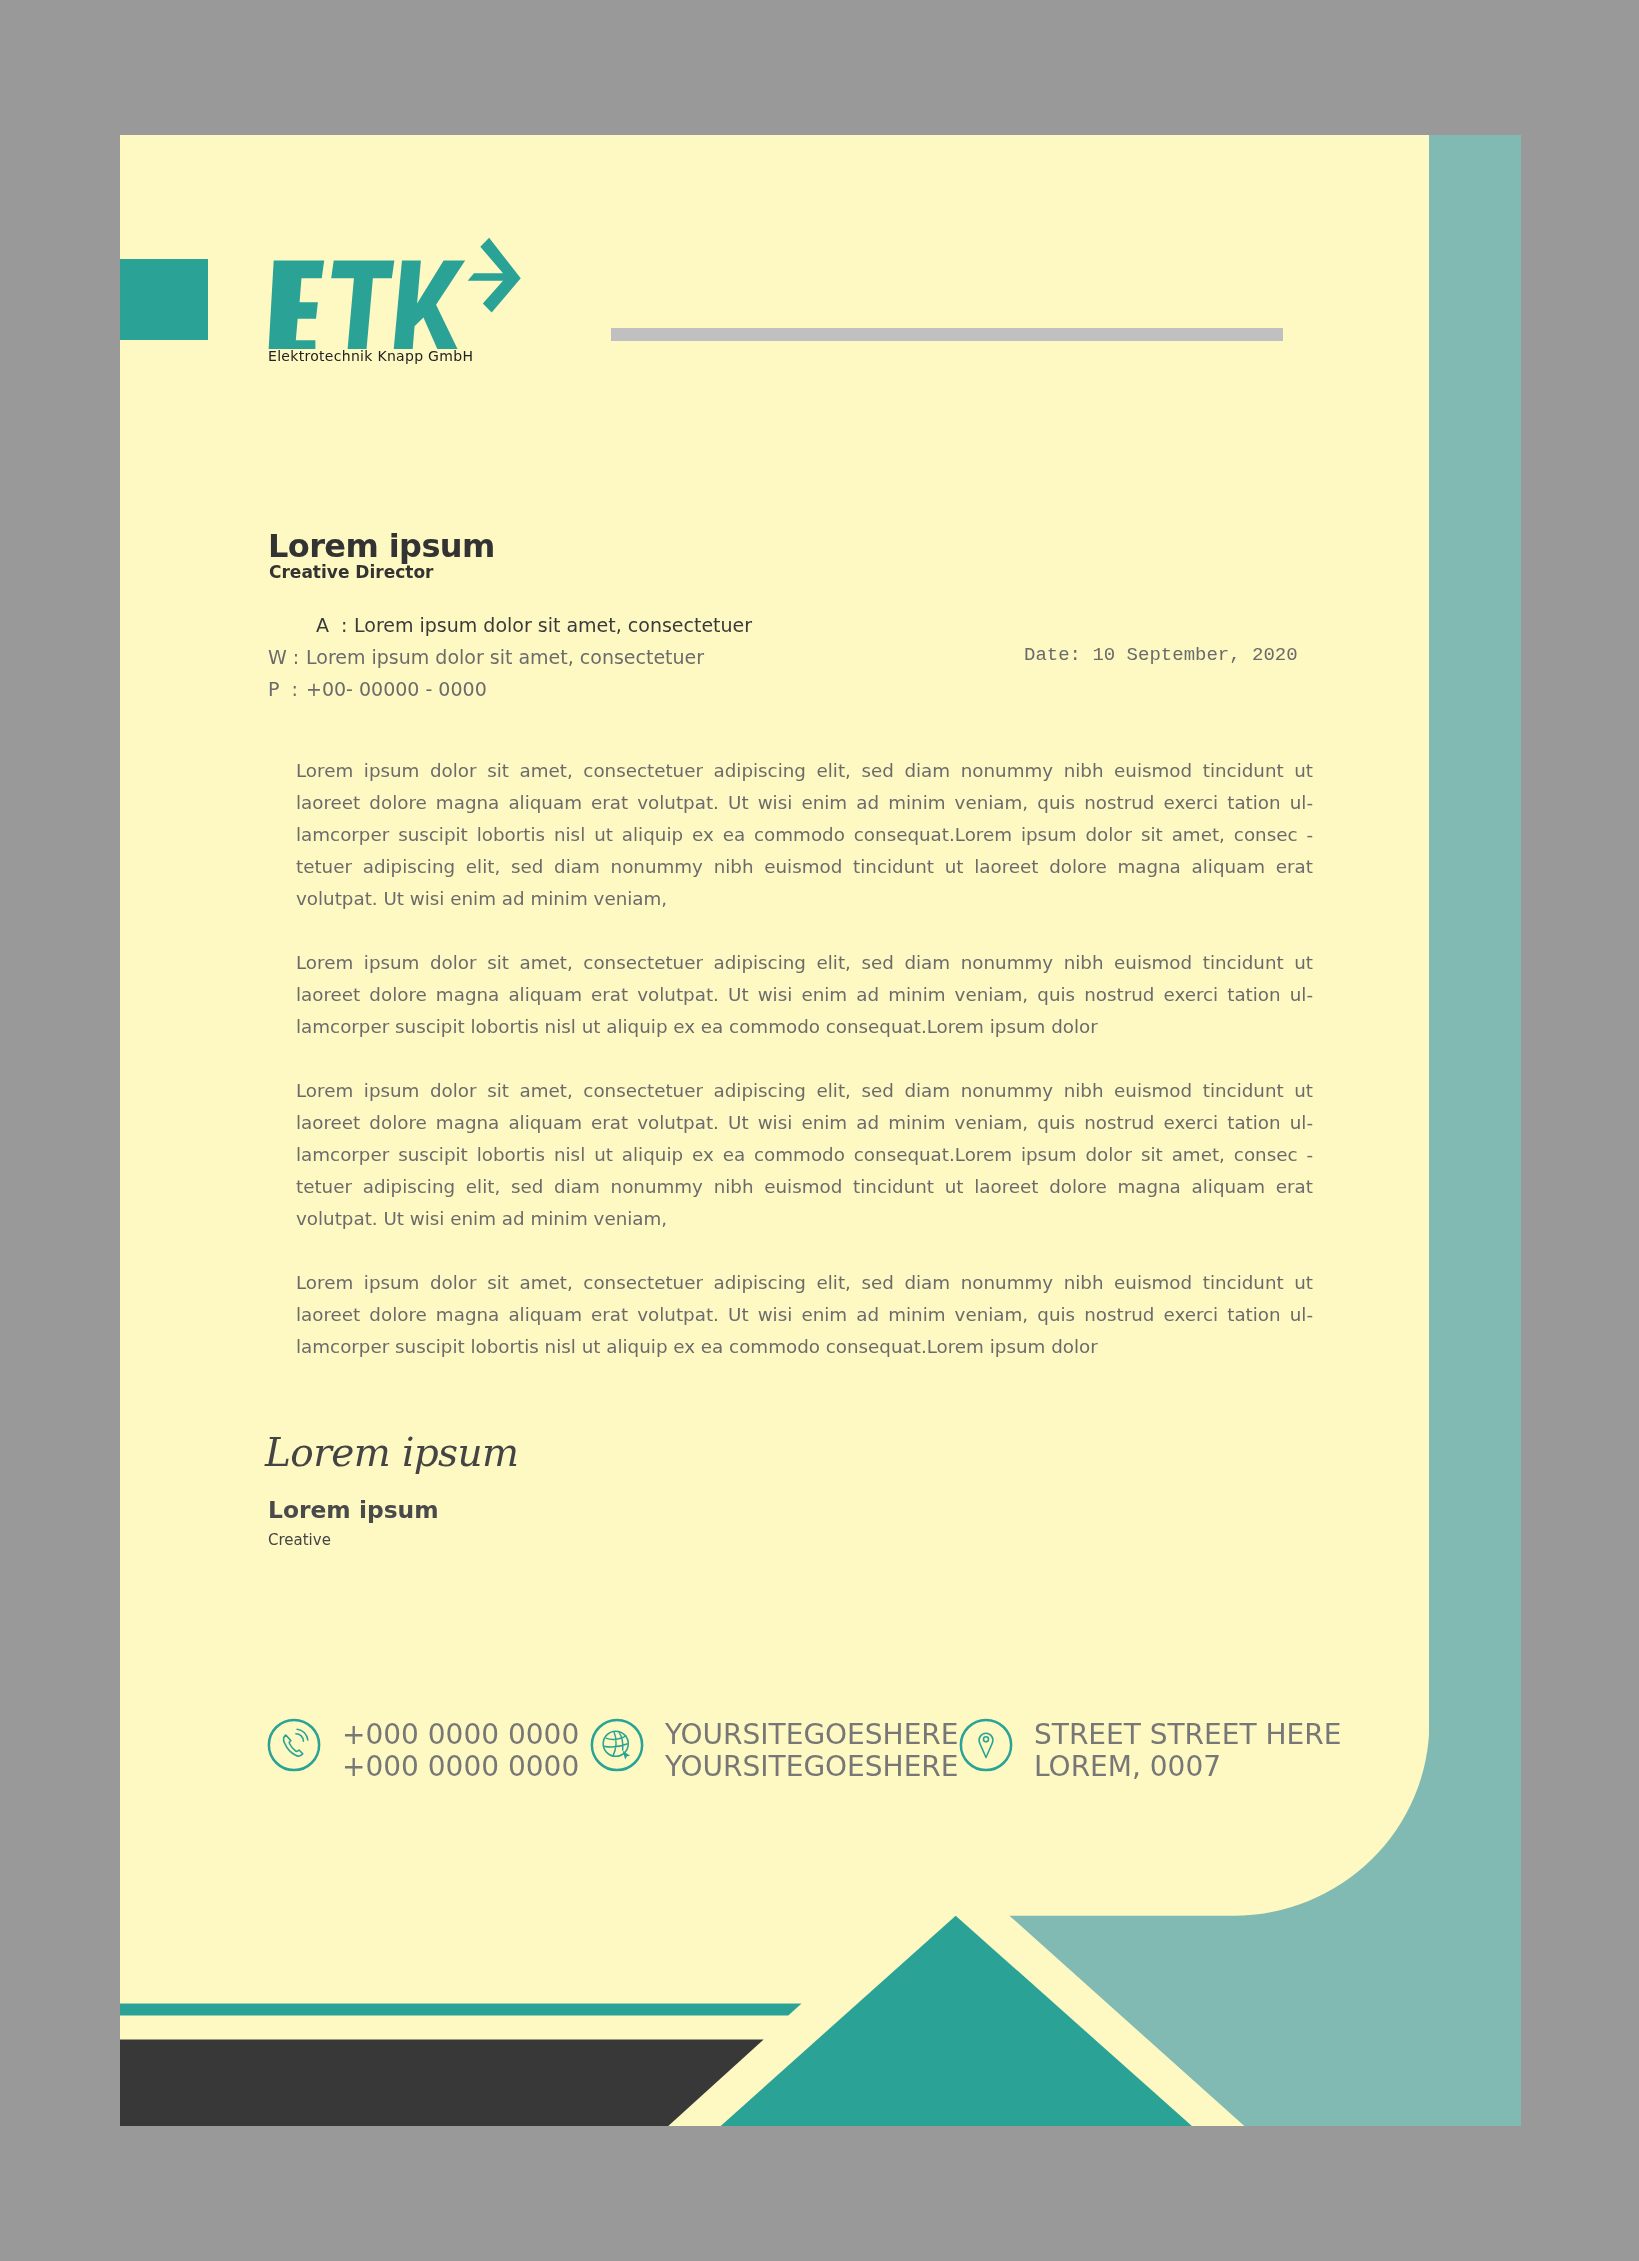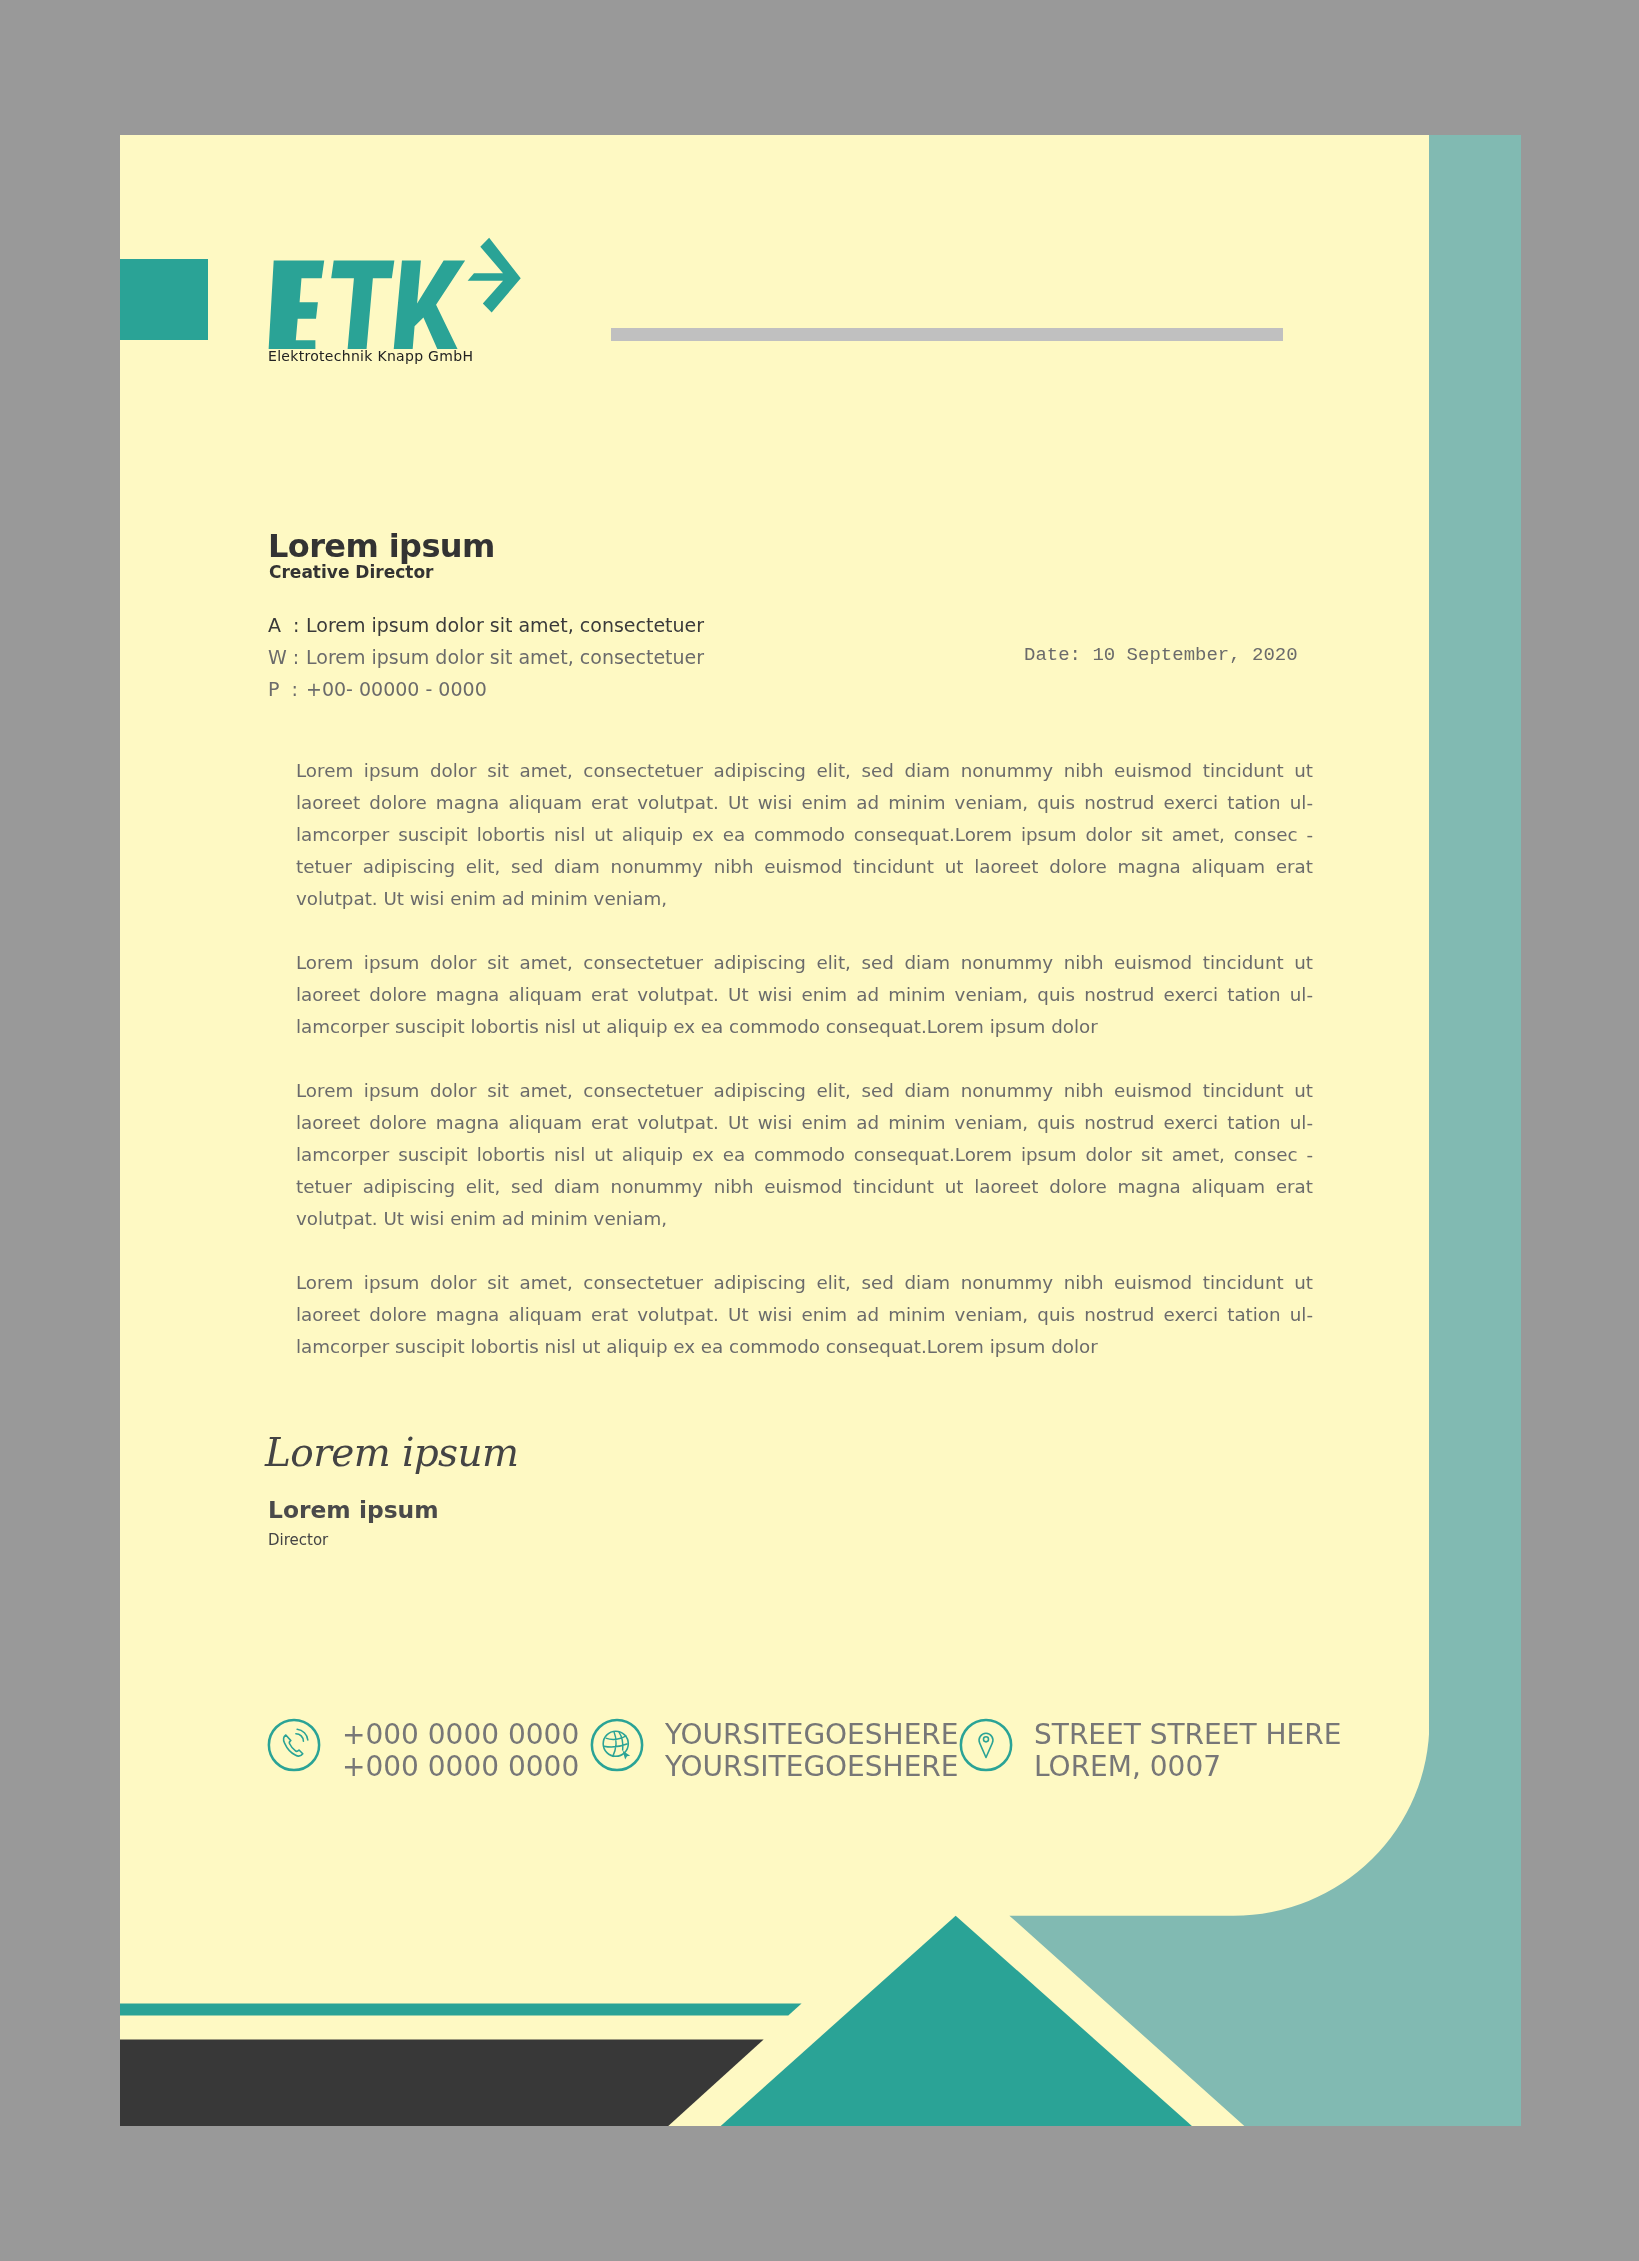--- a/index.html
+++ b/index.html
@@ -59,7 +59,7 @@
   }
   .contact-line { white-space: nowrap; }
   .contact-line .k { display: inline-block; width: 38px; }
-  .contact-line.dark { color: #3a3a3a; }
+  .contact-line.dark { color: #3a3a3a; margin-left: 48px; }
   .contact-line.light { color: #6b6b6b; }
 
   .date {

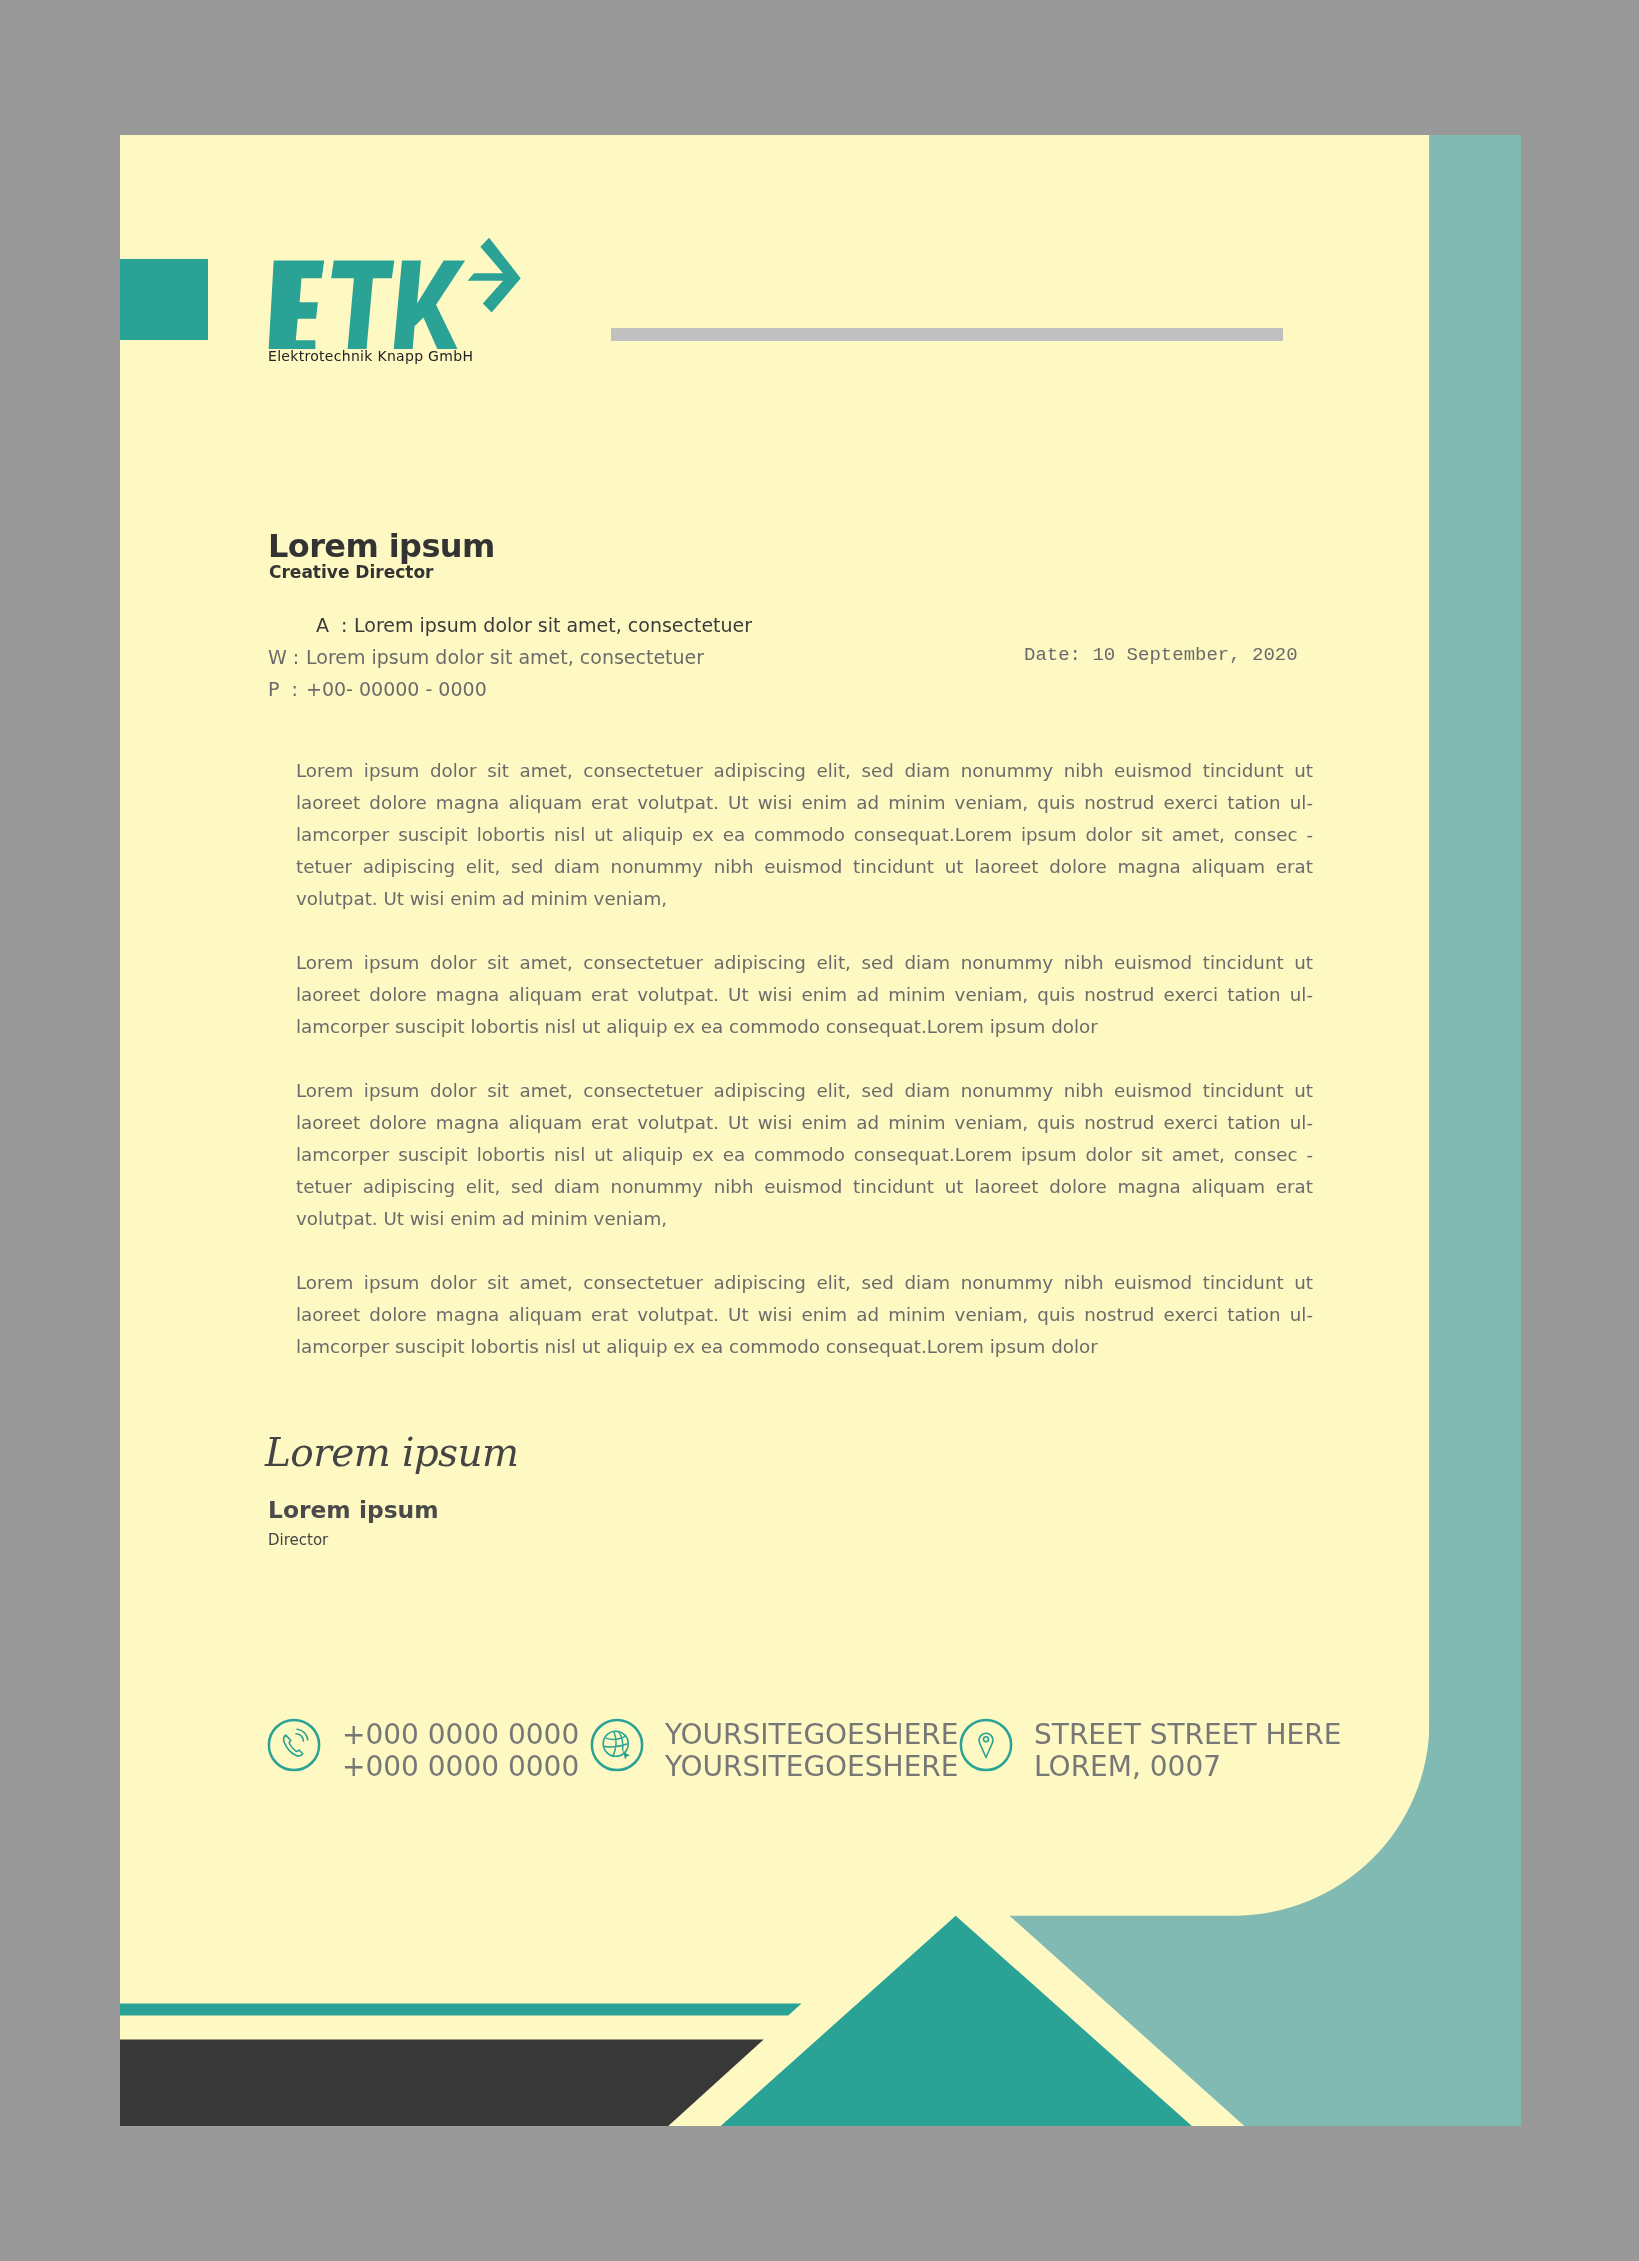--- a/index.html
+++ b/index.html
@@ -166,7 +166,7 @@
 
   <div class="signature-script">Lorem ipsum</div>
   <div class="signer-name">Lorem ipsum</div>
-  <div class="signer-role">Director</div>
+  <div class="signer-role">Creative</div>
 
   <div class="contact-item" style="left:147px;">
     <svg class="contact-icon" viewBox="0 0 86 86">

